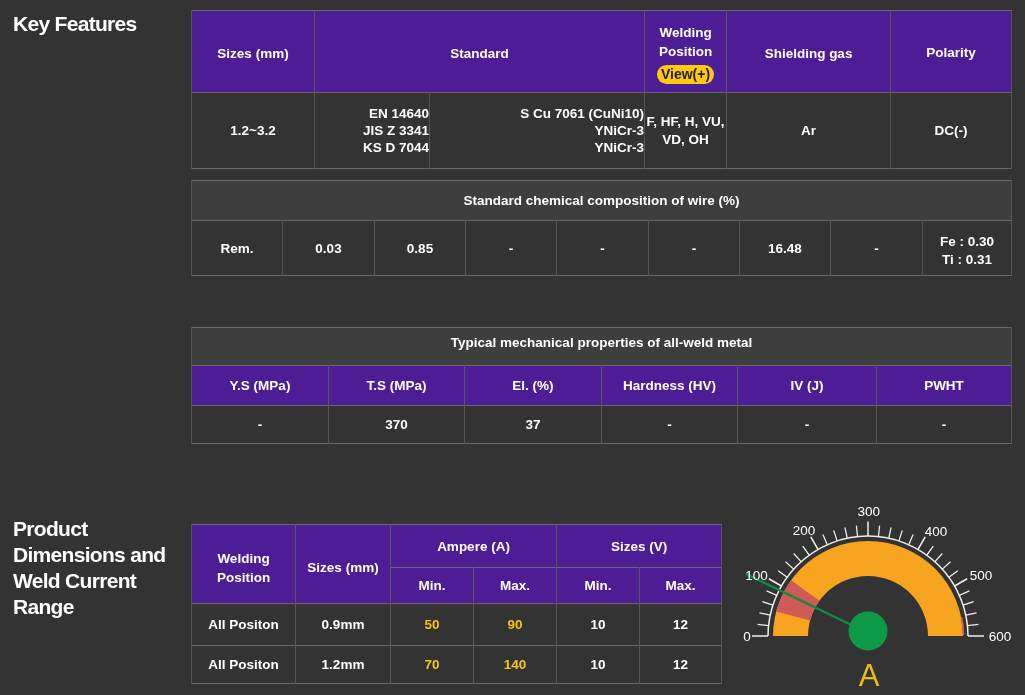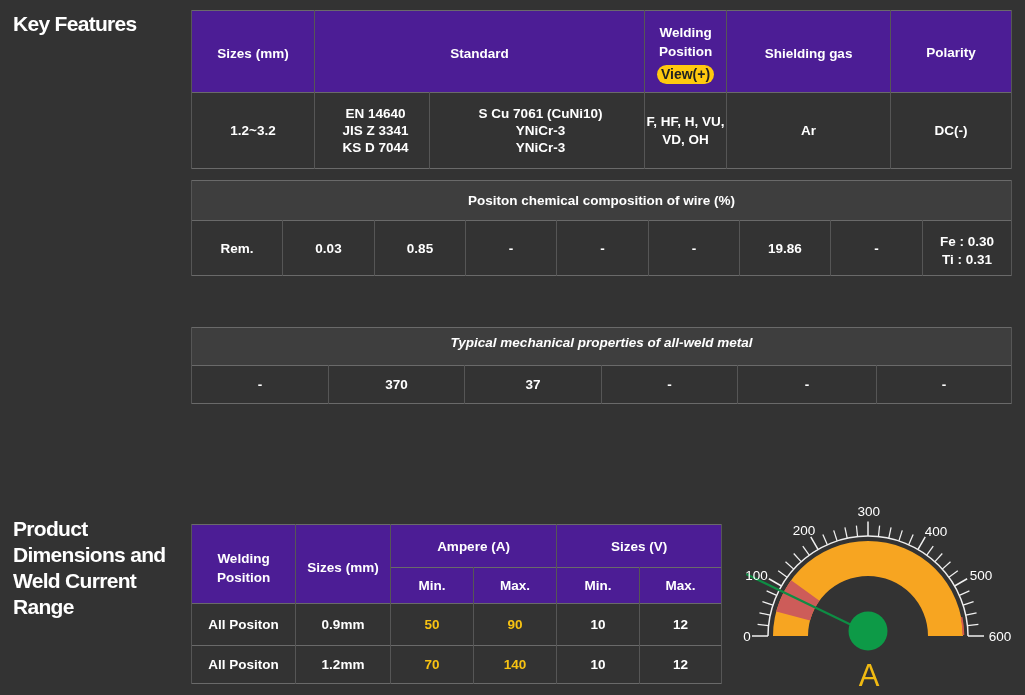--- a/index.html
+++ b/index.html
@@ -14,7 +14,7 @@
   .hrow td{background:#4c1d95;}
   .trow td{background:#3e3e3e;}
   .drow td{background:#333333;}
-  .lft{text-align:center;padding-left:7px;}
+  .lft{text-align:right;padding-left:7px;}
   .pill{display:inline-block;background:#ffc90e;color:#222;font-weight:700;font-size:14px;
         border-radius:10px;height:19px;line-height:19px;padding:0 4px;margin-top:8px;}
   .yel{color:#f8c312;}

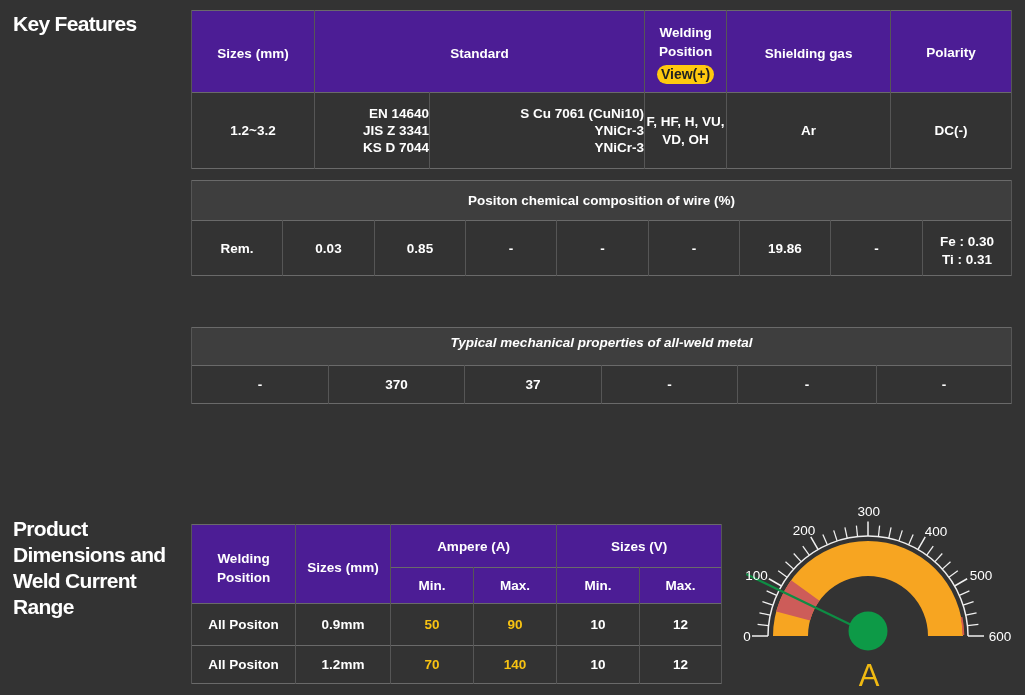--- a/index.html
+++ b/index.html
@@ -66,7 +66,7 @@
   </colgroup>
   <tbody>
       <tr class="trow" style="height:40px;">
-        <td colspan="9">Positon chemical composition of wire (%)</td>
+        <td colspan="9">Standard chemical composition of wire (%)</td>
       </tr>
   <tr class="drow" style="height:55px;">
     <td>Rem.</td>

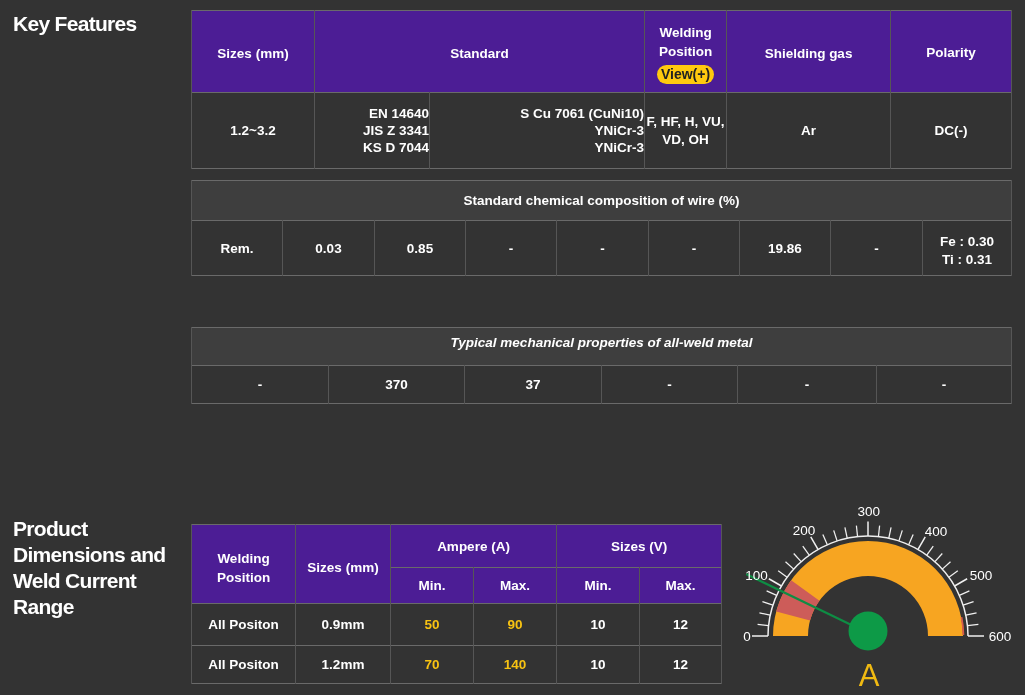--- a/index.html
+++ b/index.html
@@ -75,7 +75,7 @@
         <td>-</td>
         <td>-</td>
         <td>-</td>
-        <td>19.86</td>
+        <td>16.48</td>
         <td>-</td>
     <td style="line-height:18px;padding-top:6px;margin-left:30px;">Fe : 0.30<br>Ti : 0.31</td>
   </tr>

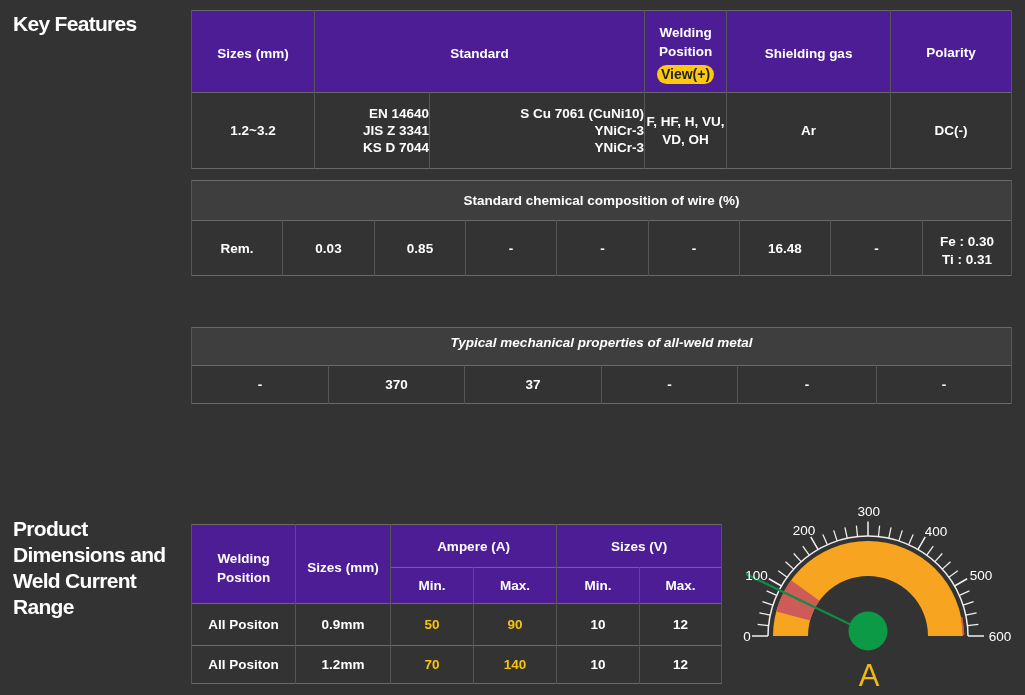--- a/index.html
+++ b/index.html
@@ -93,7 +93,7 @@
   </colgroup>
   <tbody>
       <tr class="trow" style="height:38px;">
-        <td colspan="6" style="padding-bottom:8px;font-style:italic;">Typical mechanical properties of all-weld metal</td>
+        <td colspan="6" style="padding-bottom:8px;">Typical mechanical properties of all-weld metal</td>
       </tr>
   <tr class="drow" style="height:38px;">
     <td>-</td>

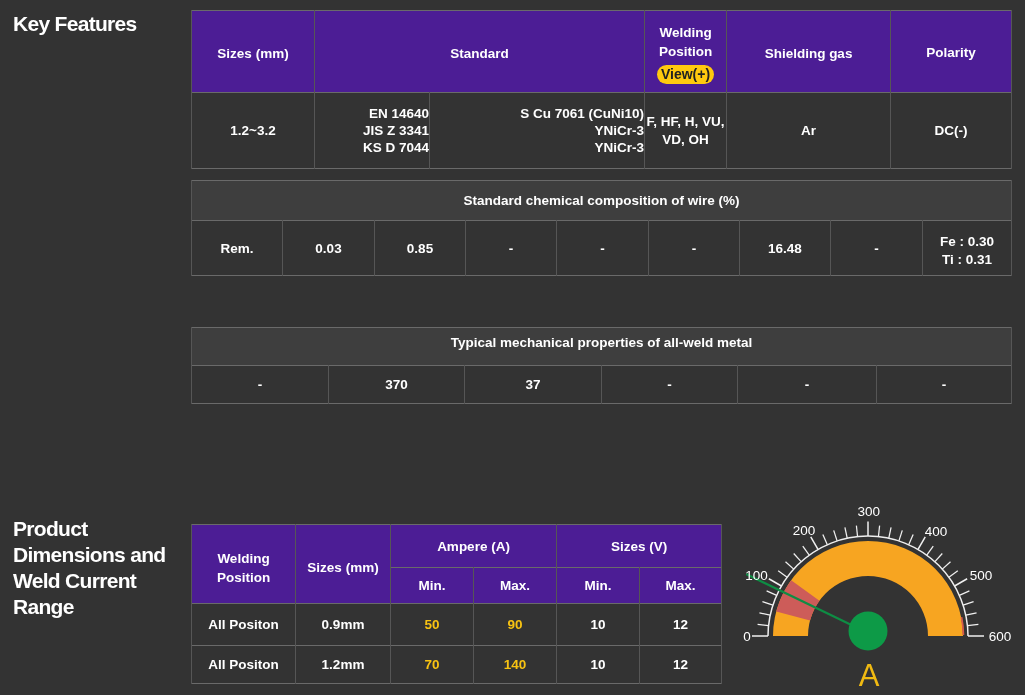--- a/index.html
+++ b/index.html
@@ -95,6 +95,14 @@
       <tr class="trow" style="height:38px;">
         <td colspan="6" style="padding-bottom:8px;">Typical mechanical properties of all-weld metal</td>
       </tr>
+  <tr class="hrow" style="height:40px;">
+    <td>Y.S (MPa)</td>
+        <td>T.S (MPa)</td>
+        <td>El. (%)</td>
+        <td>Hardness (HV)</td>
+        <td>IV (J)</td>
+        <td>PWHT</td>
+  </tr>
   <tr class="drow" style="height:38px;">
     <td>-</td>
         <td>370</td>

